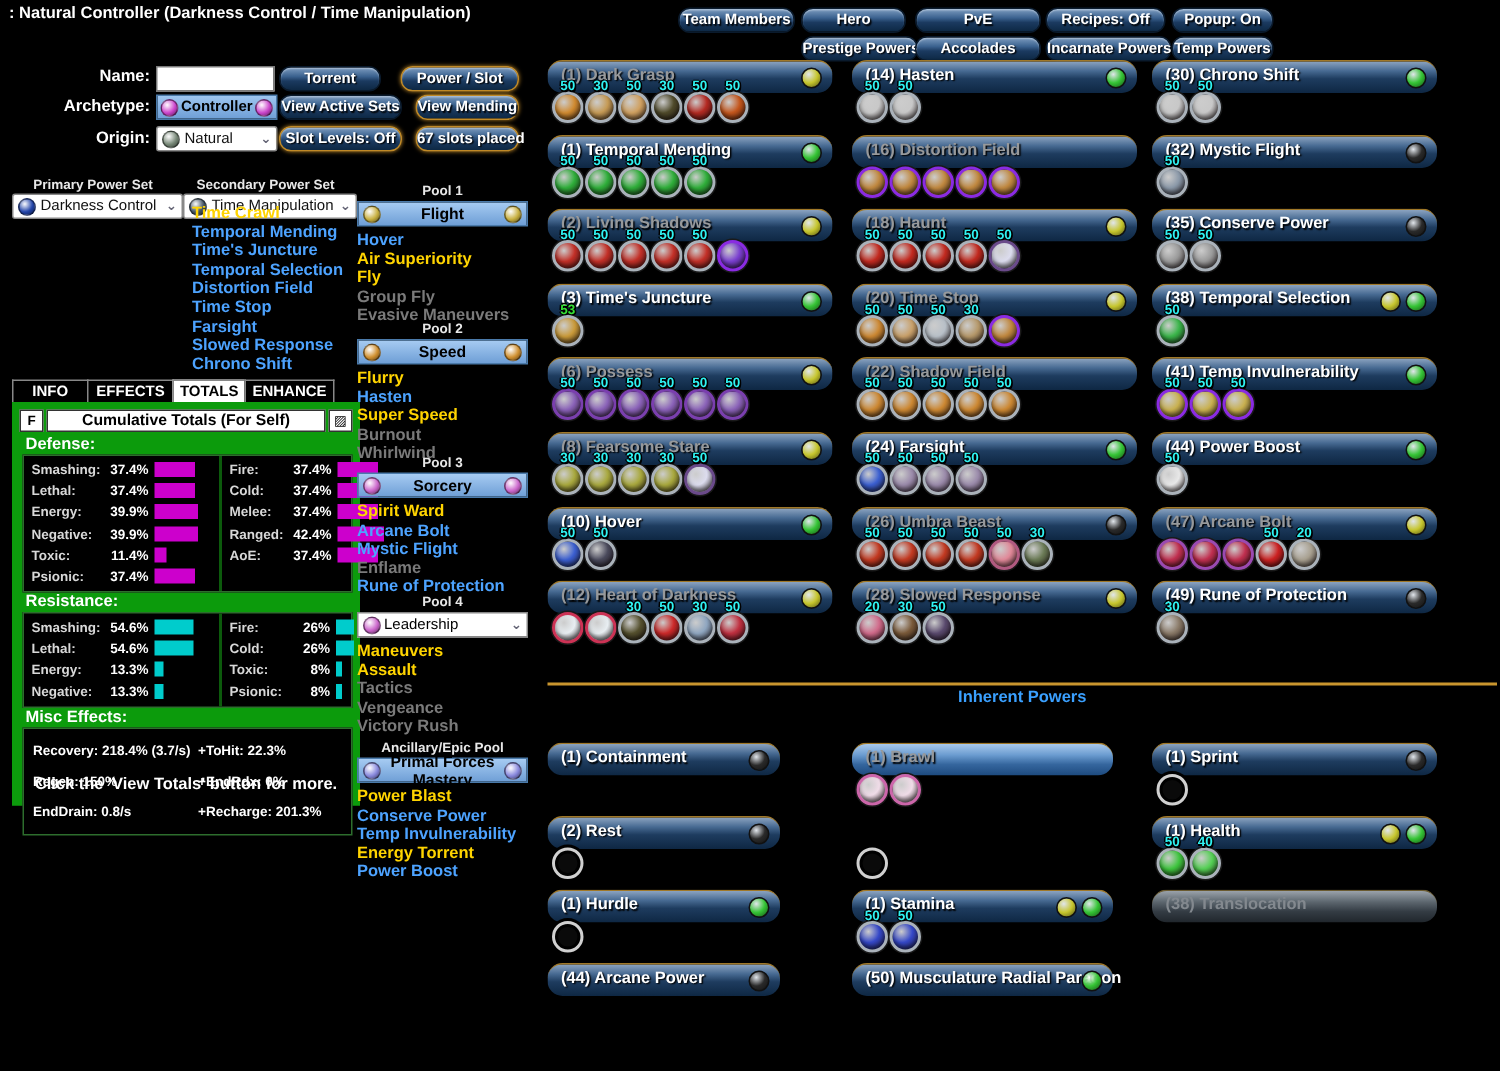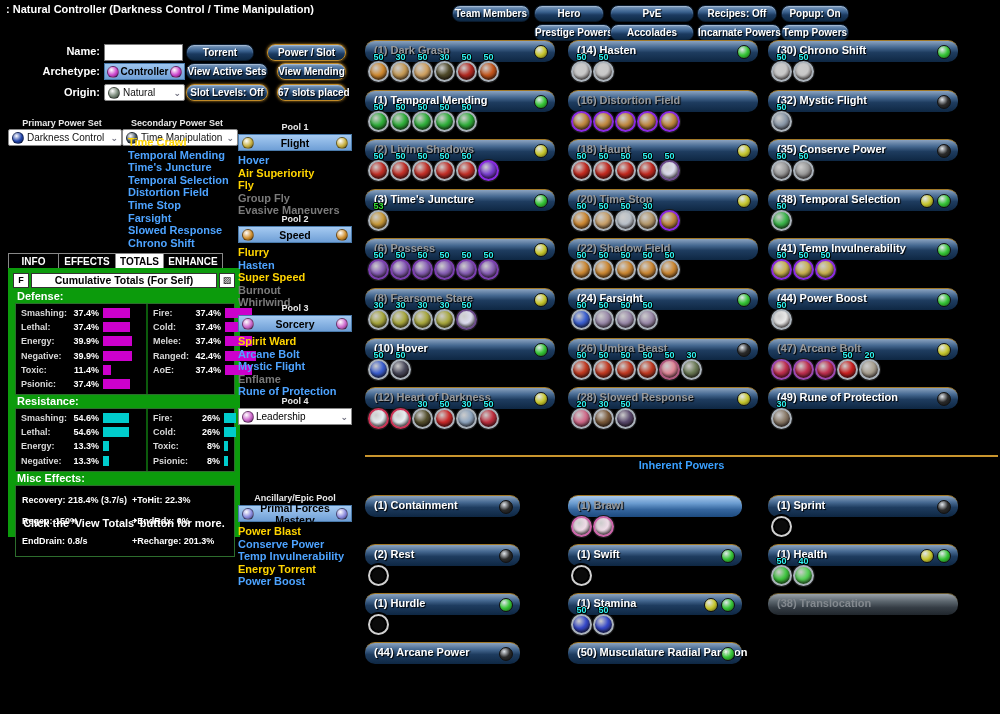--- a/index.html
+++ b/index.html
@@ -377,6 +377,13 @@
           <div class="nm" style="text-align: left; padding-left: 2px; font-weight: normal; font-size: 10px;">Leadership</div>
           <div class="chev" style="color: rgb(102, 102, 119); font-size: 9px; font-weight: bold;">⌄</div>
         </div>
+        <div style="margin-top: 3px;">
+          <div class="pool-item" style="color: rgb(255, 212, 0);">Maneuvers</div>
+          <div class="pool-item" style="color: rgb(255, 212, 0);">Assault</div>
+          <div class="pool-item" style="color: rgb(122, 122, 122);">Tactics</div>
+          <div class="pool-item" style="color: rgb(122, 122, 122);">Vengeance</div>
+          <div class="pool-item" style="color: rgb(122, 122, 122);">Victory Rush</div>
+        </div>
       </div>
       <div class="abs" style="left: 238px; top: 493px; width: 114px;">
         <div class="pool-label">Ancillary/Epic Pool</div>

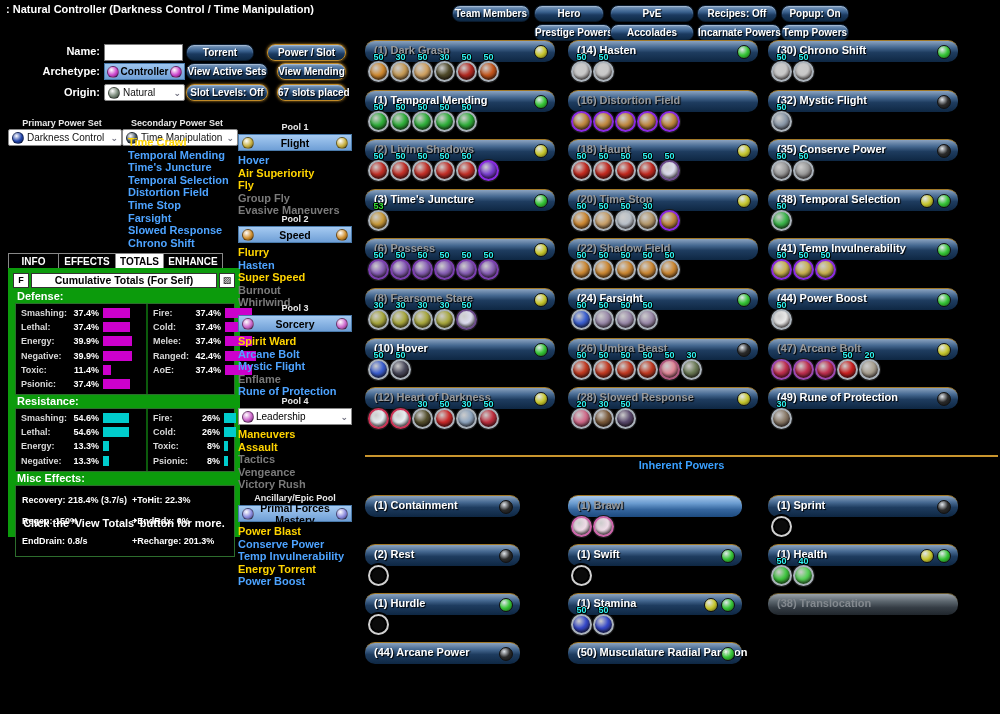--- a/index.html
+++ b/index.html
@@ -1038,12 +1038,6 @@
         </div>
       </div>
       <div class="prow" style="left: 568px; top: 544px; width: 174px;">
-        <div class="pbar on">
-          <div class="ptitle">(1) Swift</div>
-          <div class="leds">
-            <div class="led" style="--c: #35c435;"></div>
-          </div>
-        </div>
         <div class="slots">
           <div class="slotwrap">
             <div class="slot empty"></div>

